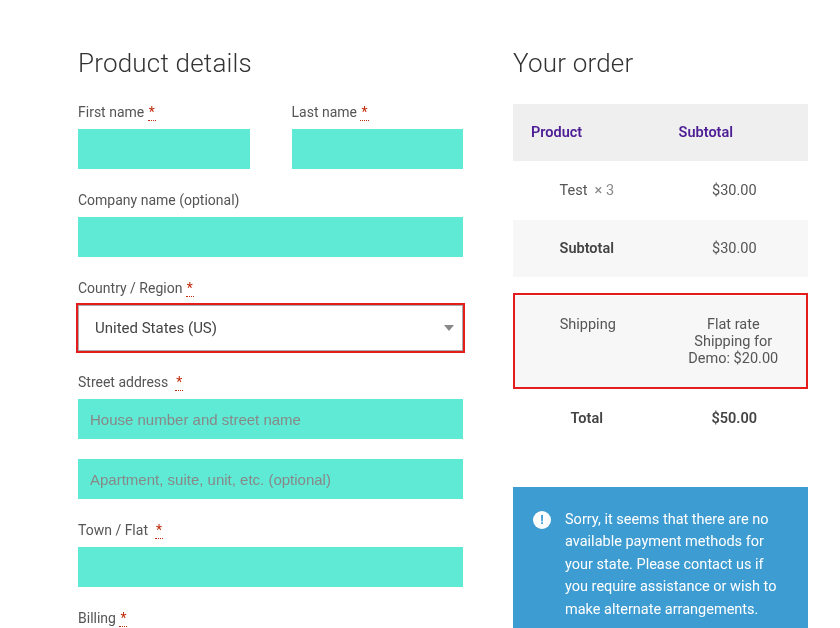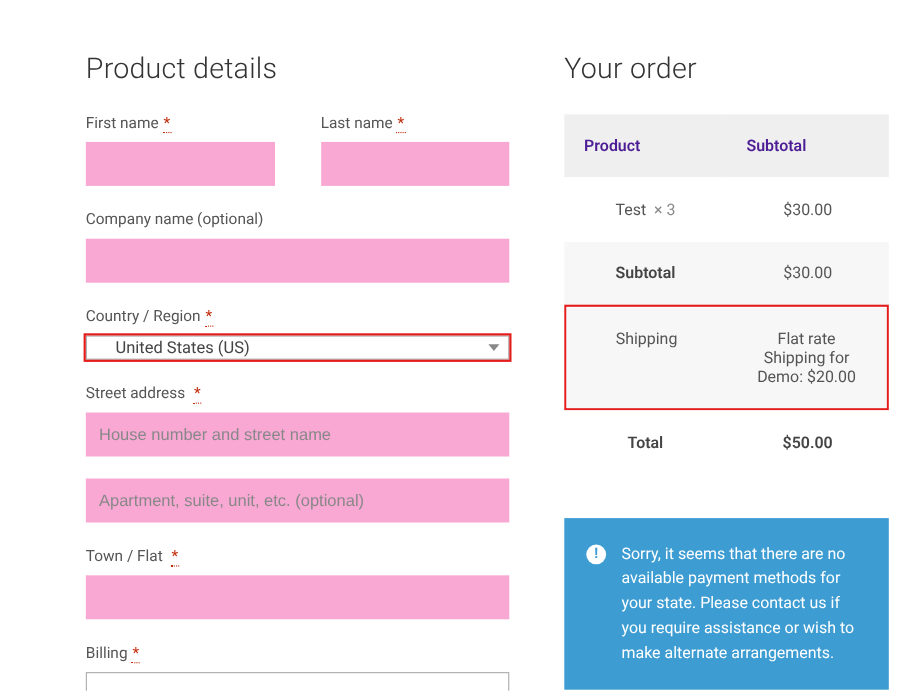--- a/index.html
+++ b/index.html
@@ -58,12 +58,12 @@
     .text-input::placeholder { color: #888; }
     .select-wrap {
       position: relative;
-      height: 22px;
+      height: 46px;
       background: #fff;
       border: 1px solid #aaa;
       display: flex;
       align-items: center;
-      padding: 0 26px;
+      padding: 0 16px;
       cursor: pointer;
     }
     .select-wrap .sel-text {

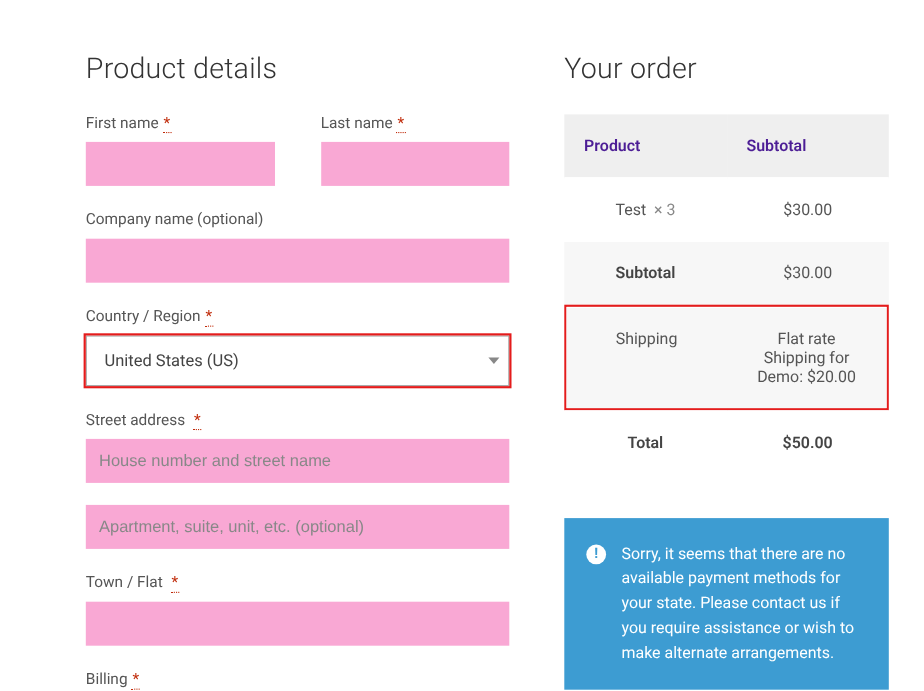--- a/index.html
+++ b/index.html
@@ -113,7 +113,7 @@
     .mul { color: #888; }
     .ship-row-box {
       border: 2px solid #e41c1c;
-      margin-top: 0px;
+      margin-top: 16px;
     }
     .ship-cell-lab { font-weight:600; color:#444; }
 

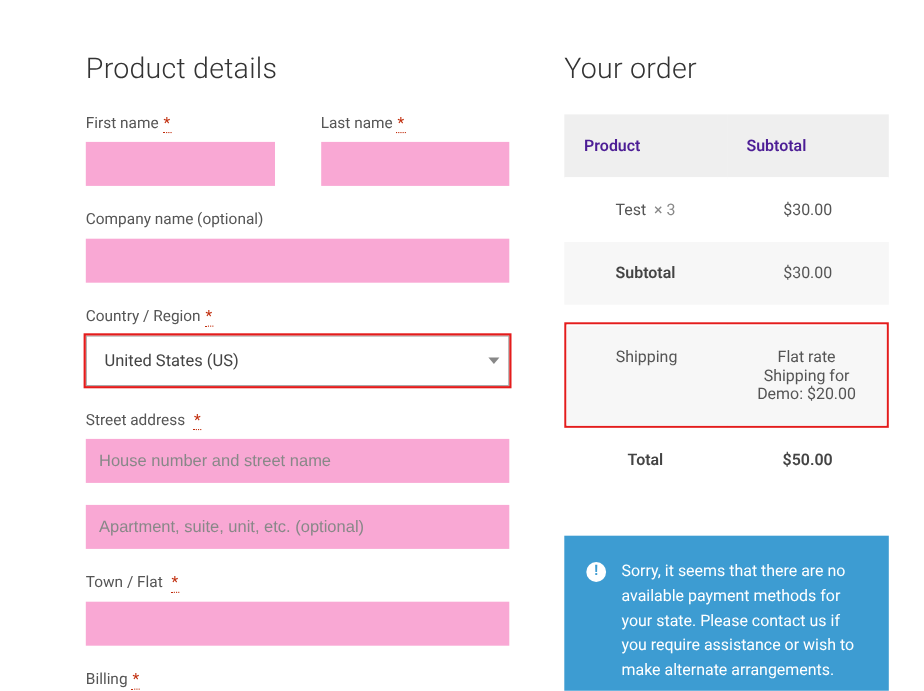--- a/index.html
+++ b/index.html
@@ -48,7 +48,7 @@
     .text-input {
       width: 100%;
       height: 40px;
-      background: #f9a8d4;
+      background: #5eead4;
       border: none;
       padding: 0 12px;
       font-size: 15px;

